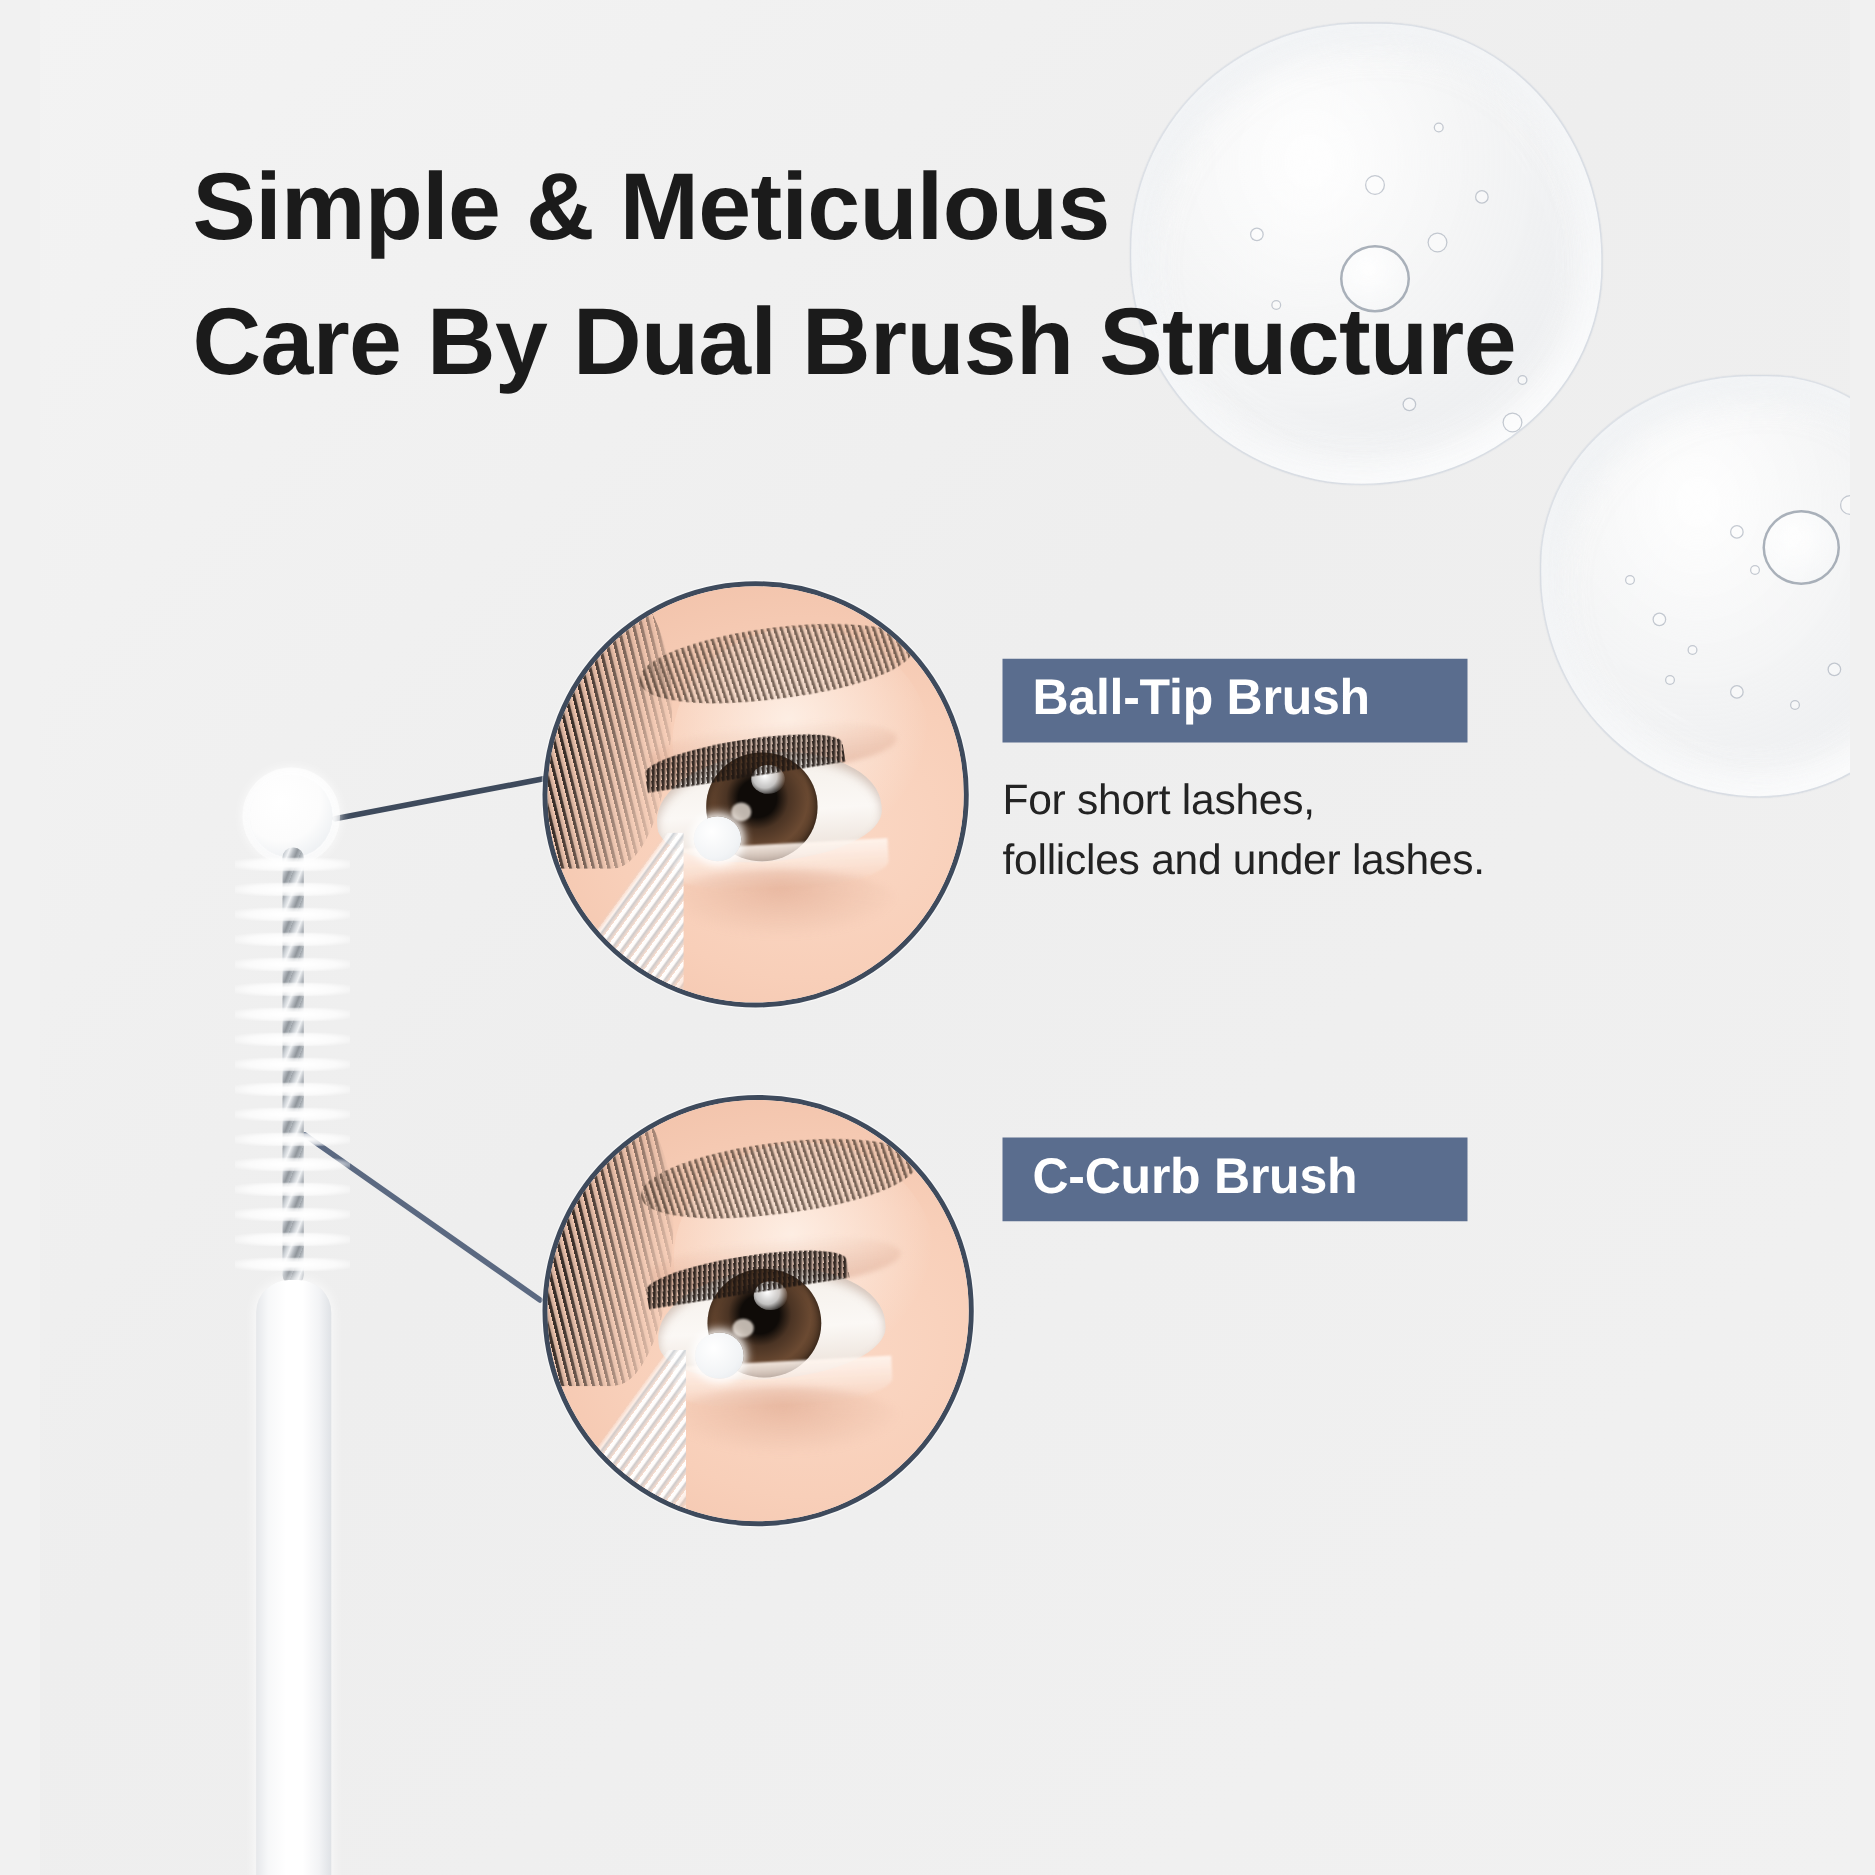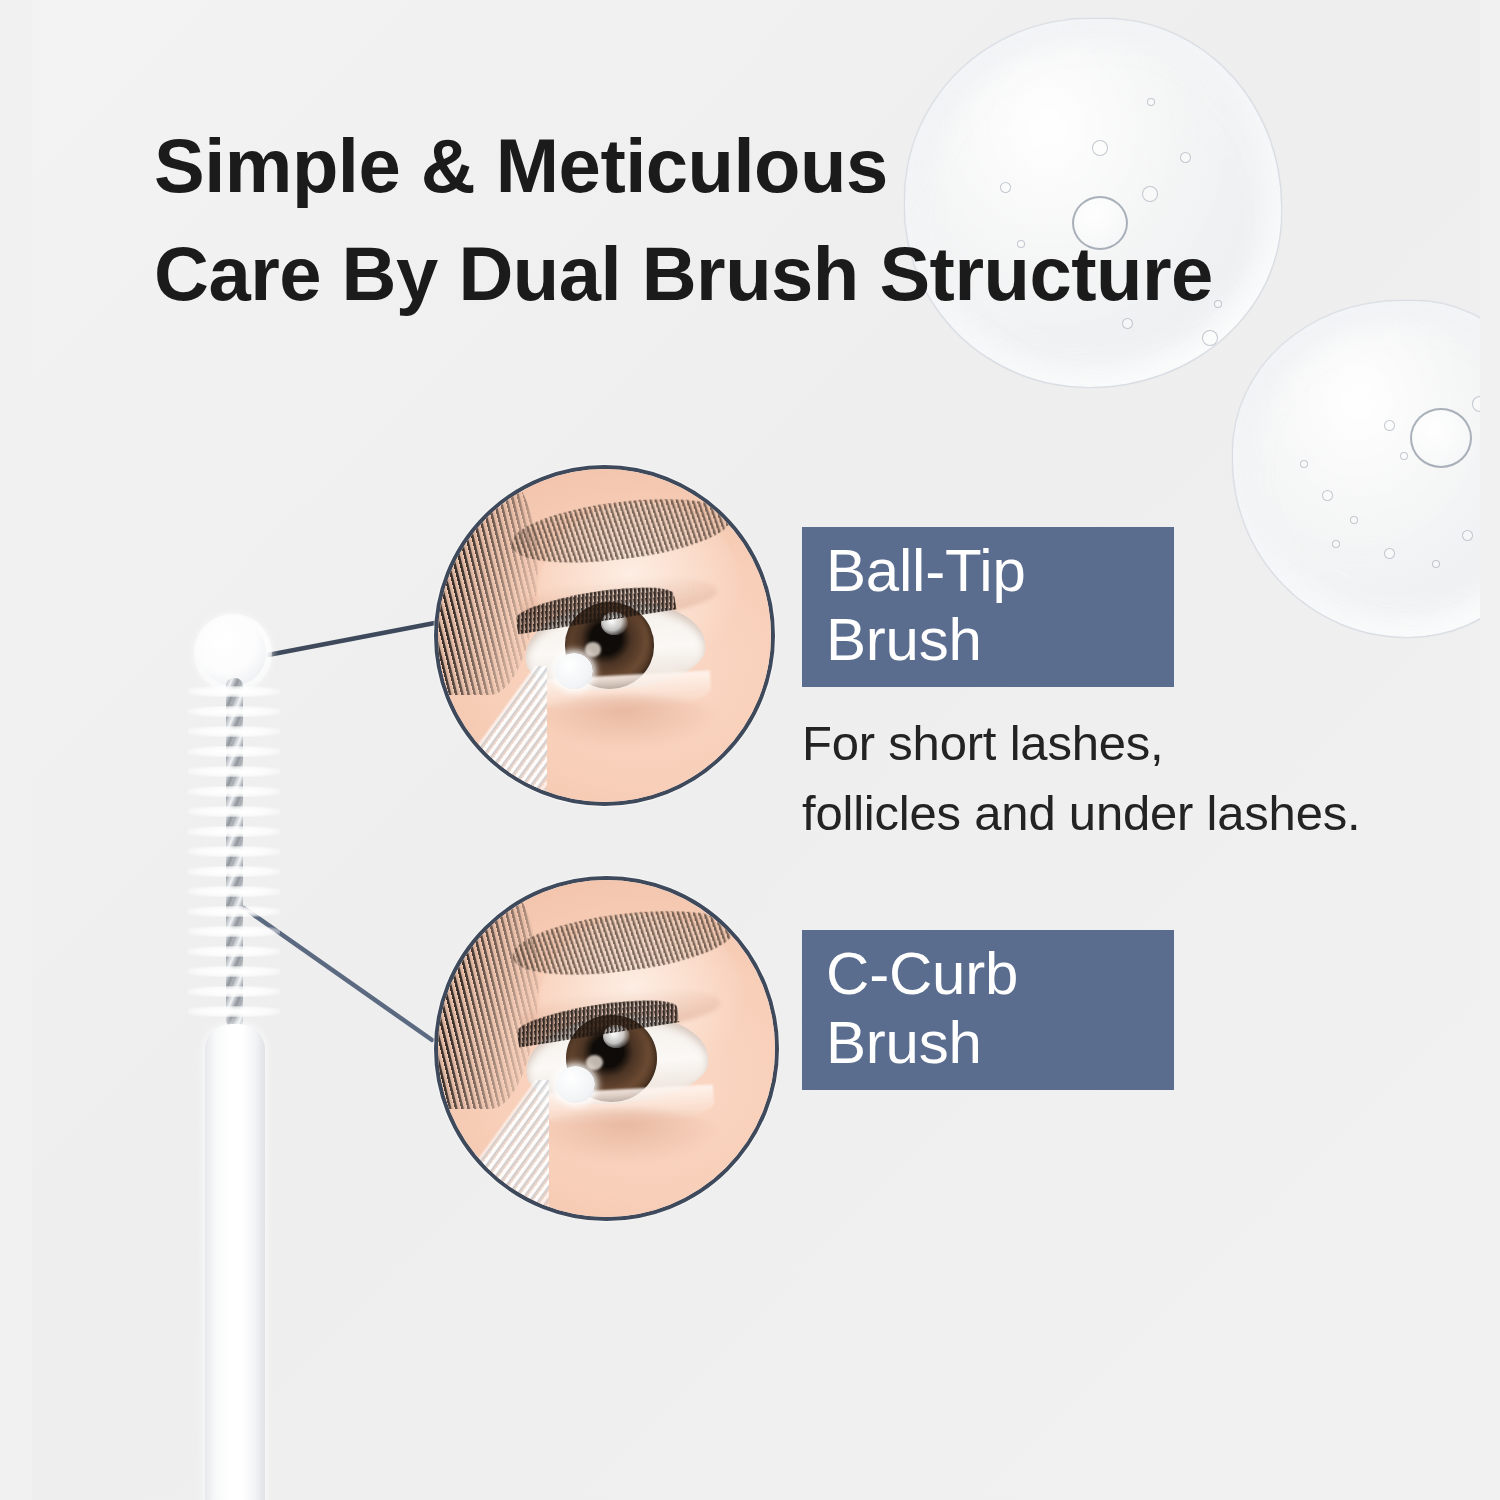--- a/index.html
+++ b/index.html
@@ -314,8 +314,8 @@
     display: inline-block;
     background: #5a6d8e;
     color: #ffffff;
-    font-size: 60px;
-    font-weight: 400;
+    font-size: 40px;
+    font-weight: 700;
     letter-spacing: -0.2px;
     padding: 9px 28px 13px 24px;
     width: 320px;

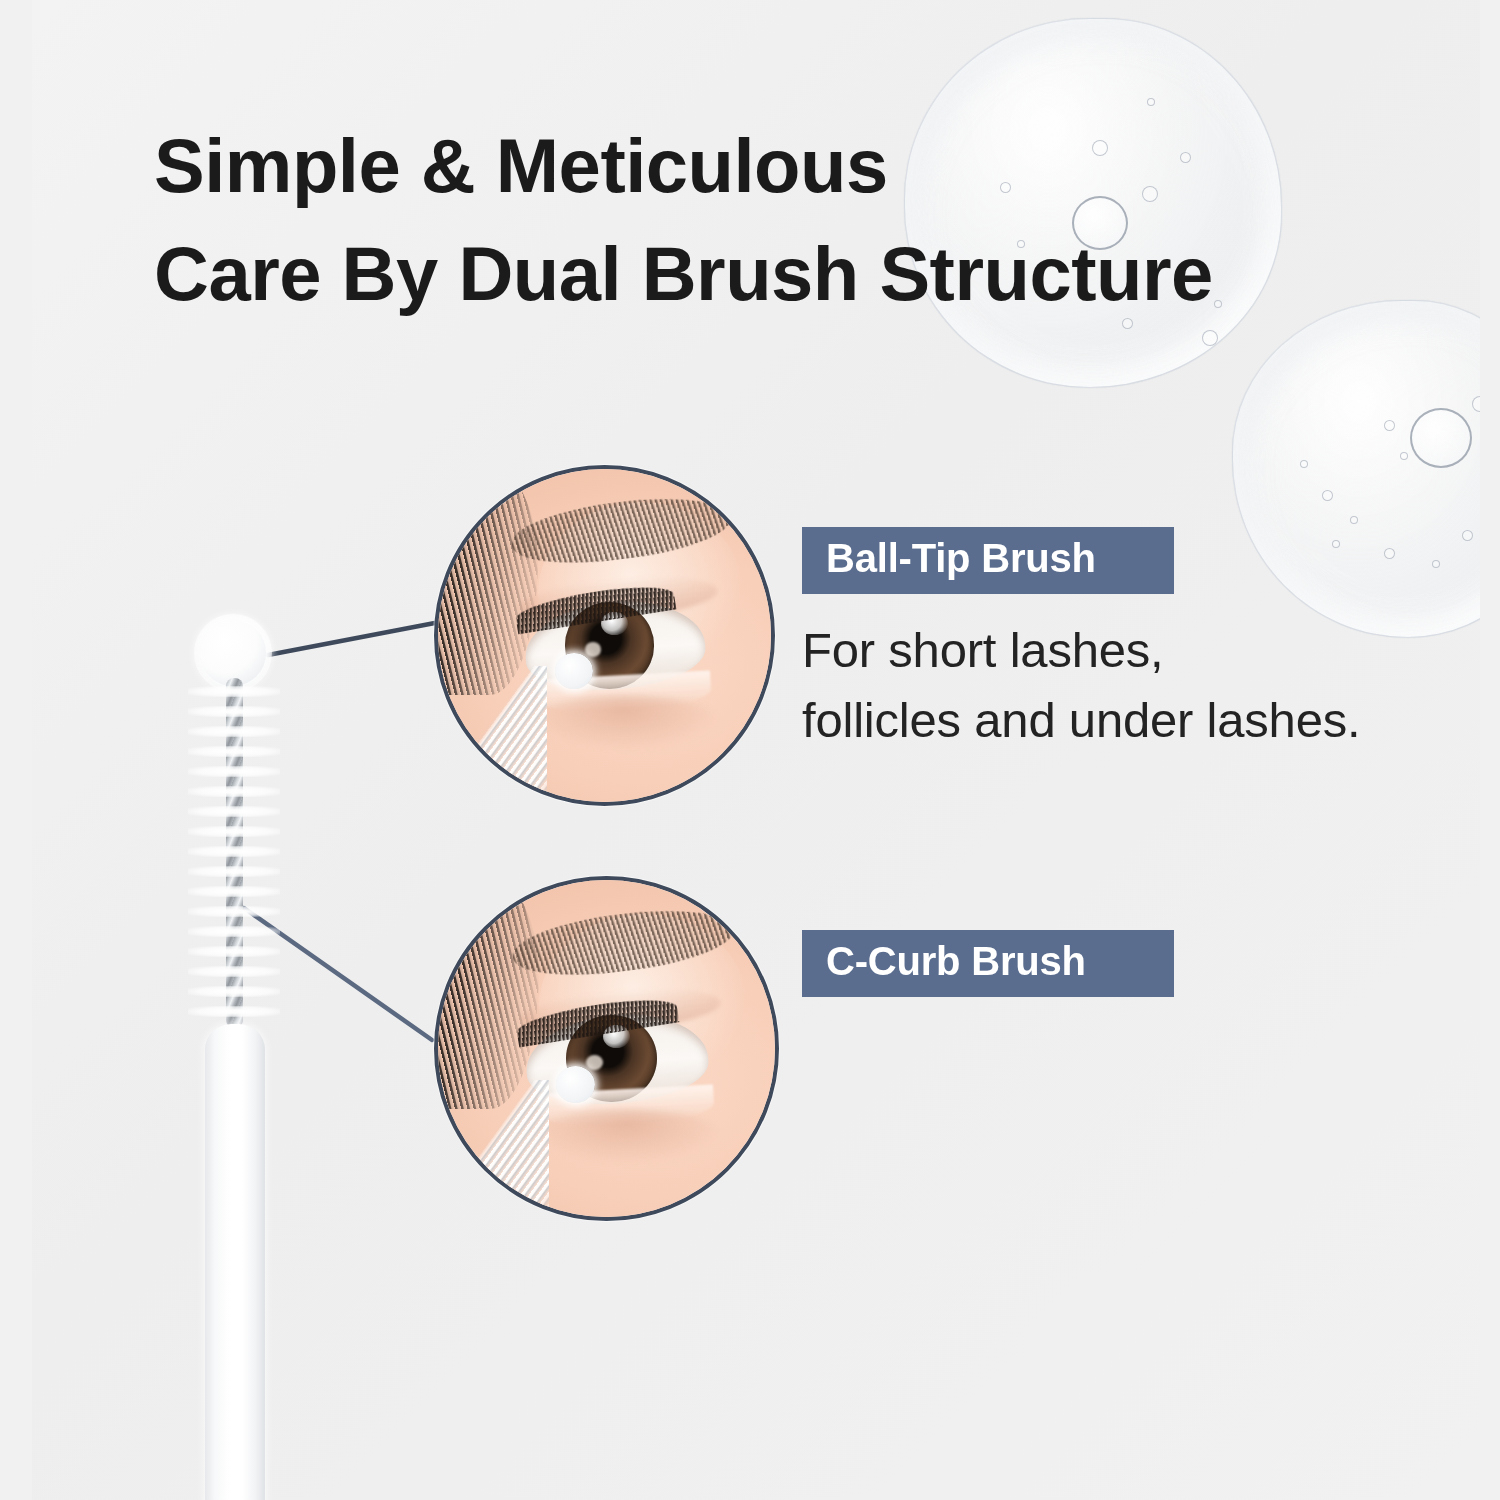--- a/index.html
+++ b/index.html
@@ -324,7 +324,7 @@
   .feature-body {
     margin-top: 22px;
     color: #232323;
-    font-size: 49px;
+    font-size: 34px;
     font-weight: 400;
     line-height: 1.42;
     white-space: pre-line;

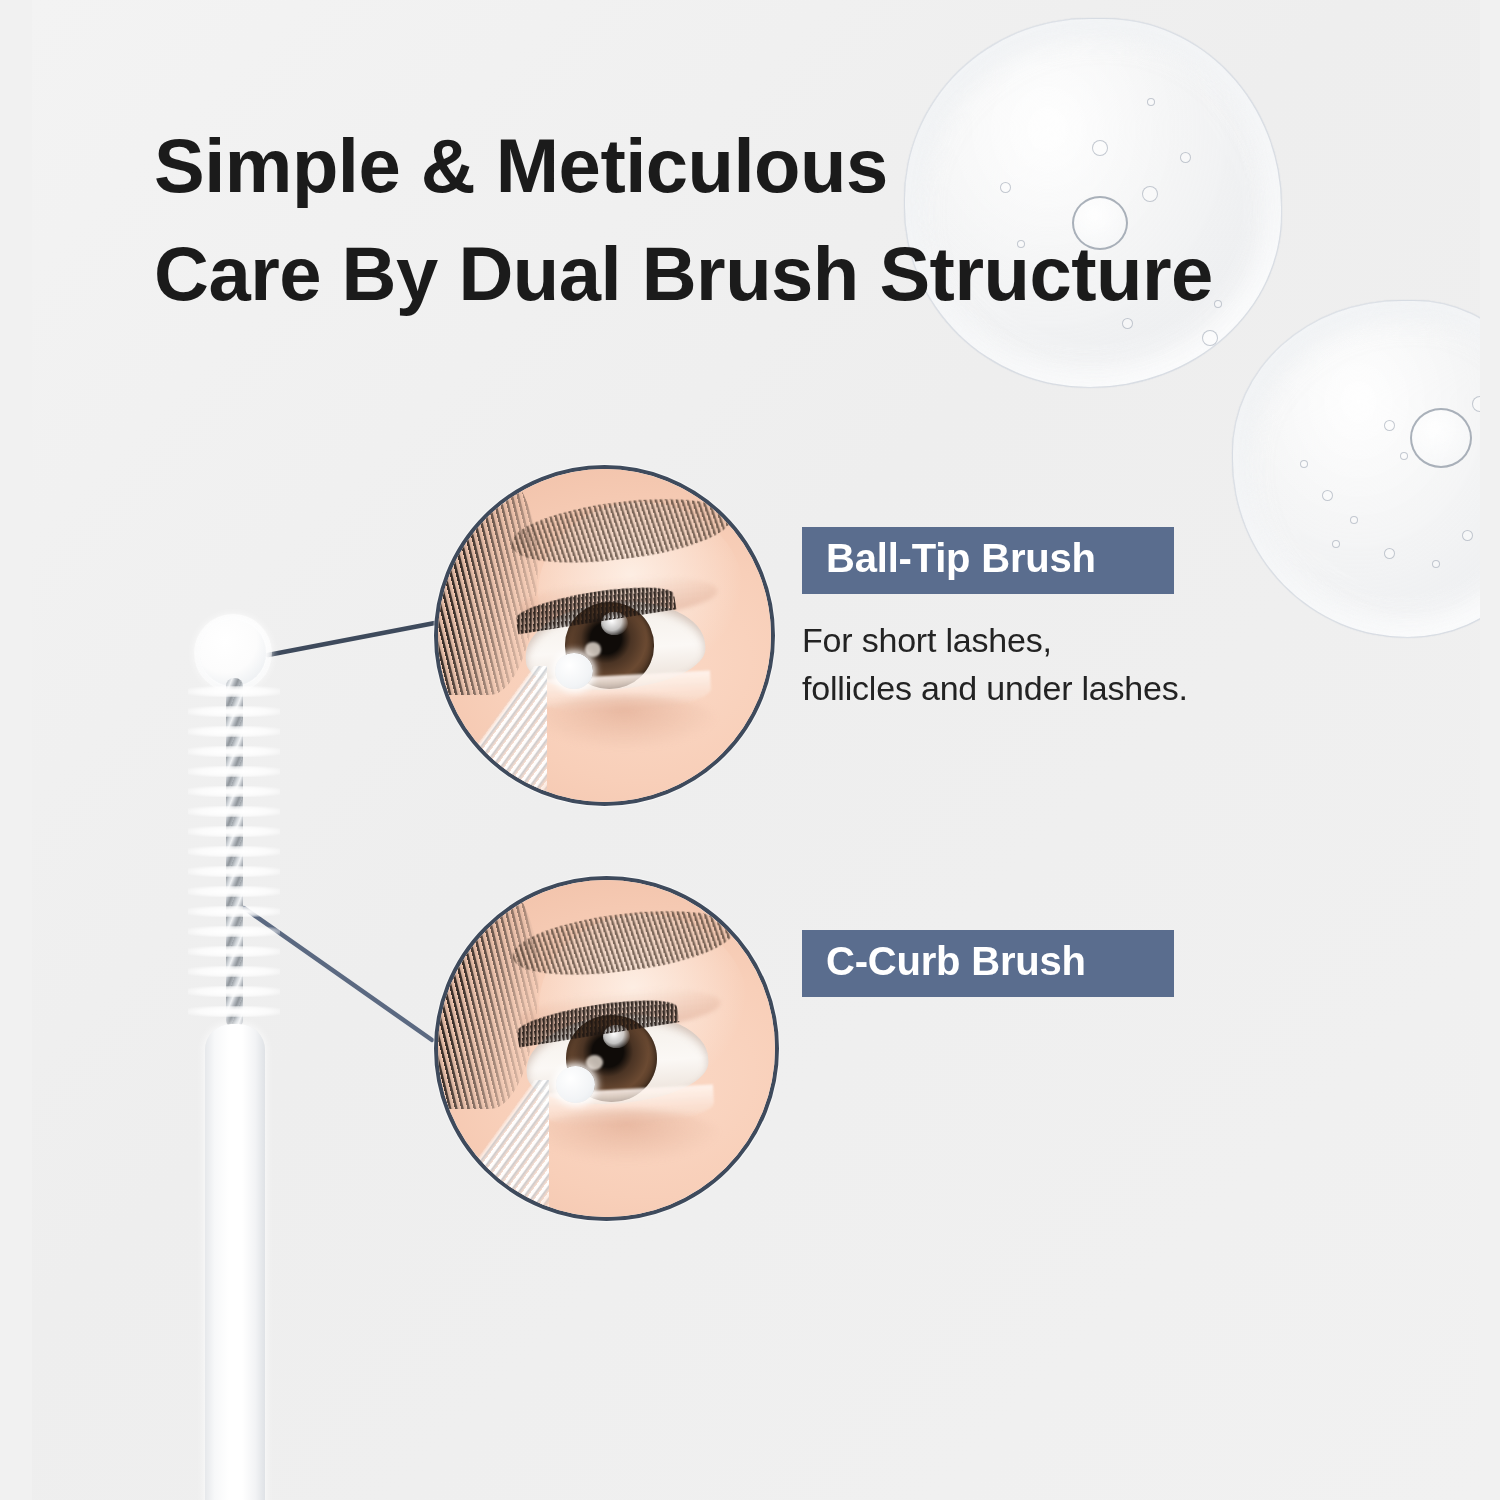--- a/index.html
+++ b/index.html
@@ -308,7 +308,7 @@
   
   .feature { position: absolute; }
   .feature-1 { left: 770px; top: 527px; width: 600px; }
-  .feature-2 { left: 770px; top: 930px; width: 600px; }
+  .feature-2 { left: 770px; top: 910px; width: 600px; }
 
   .badge {
     display: inline-block;

